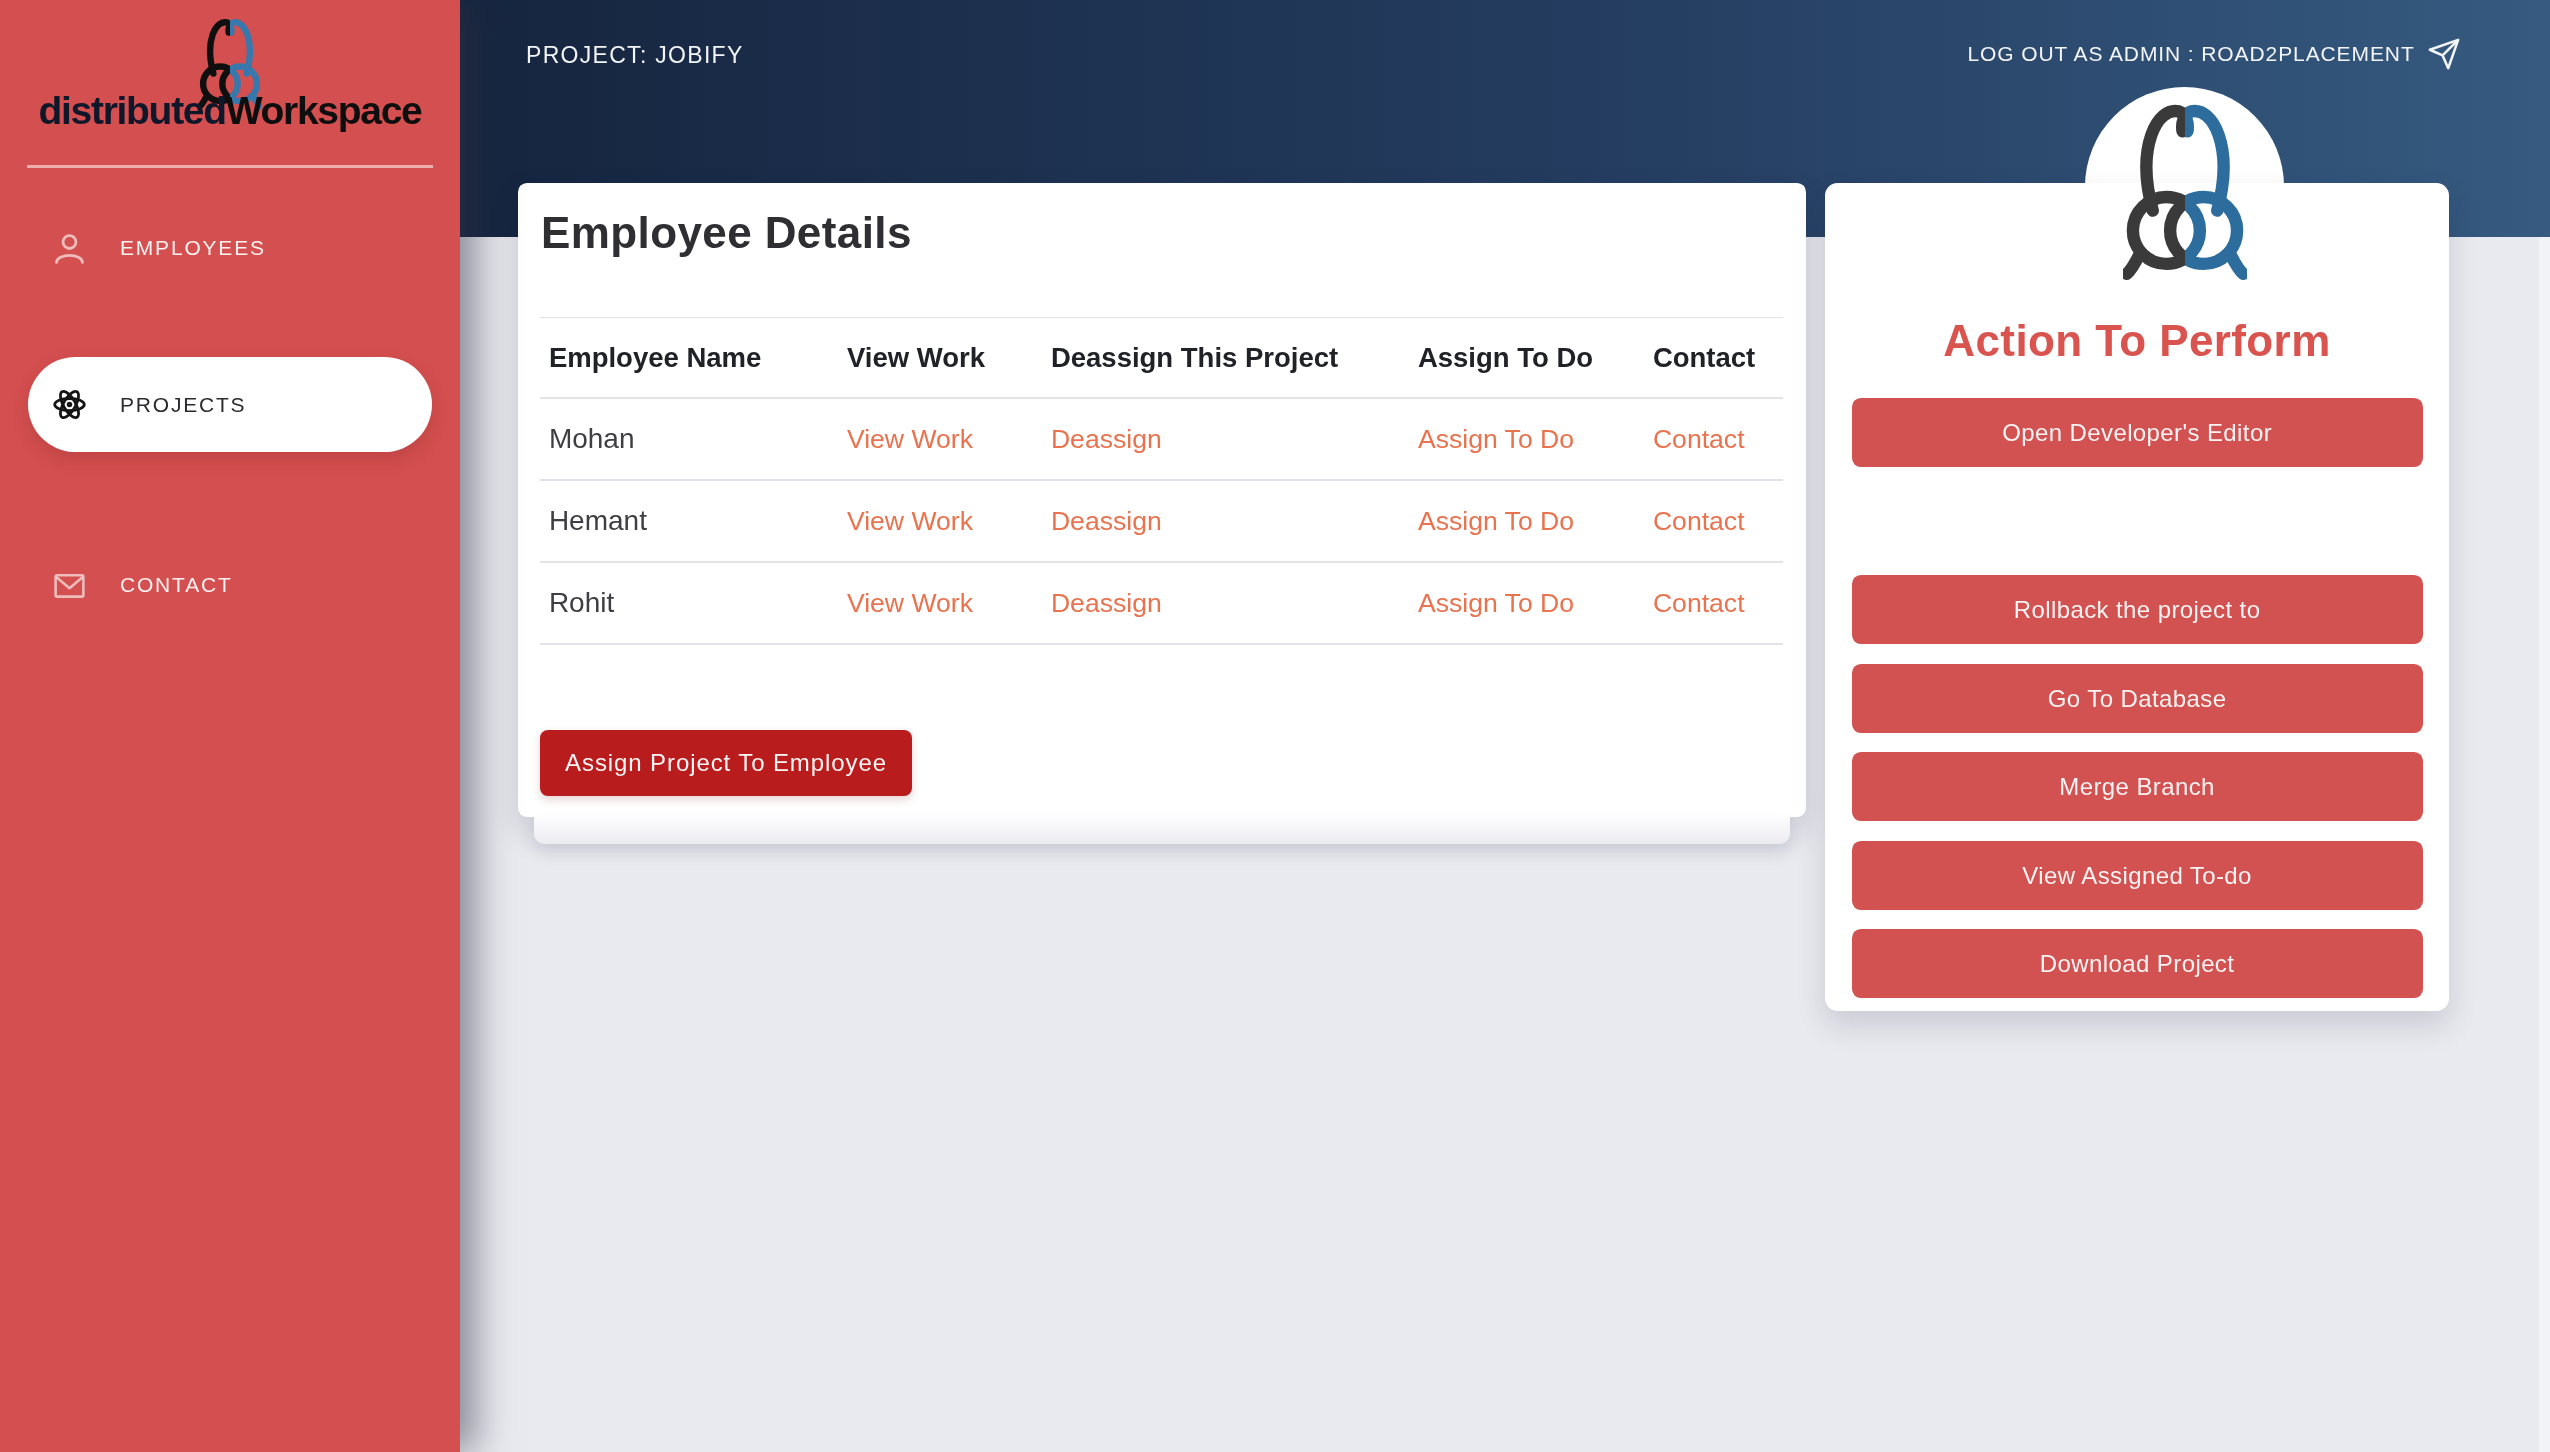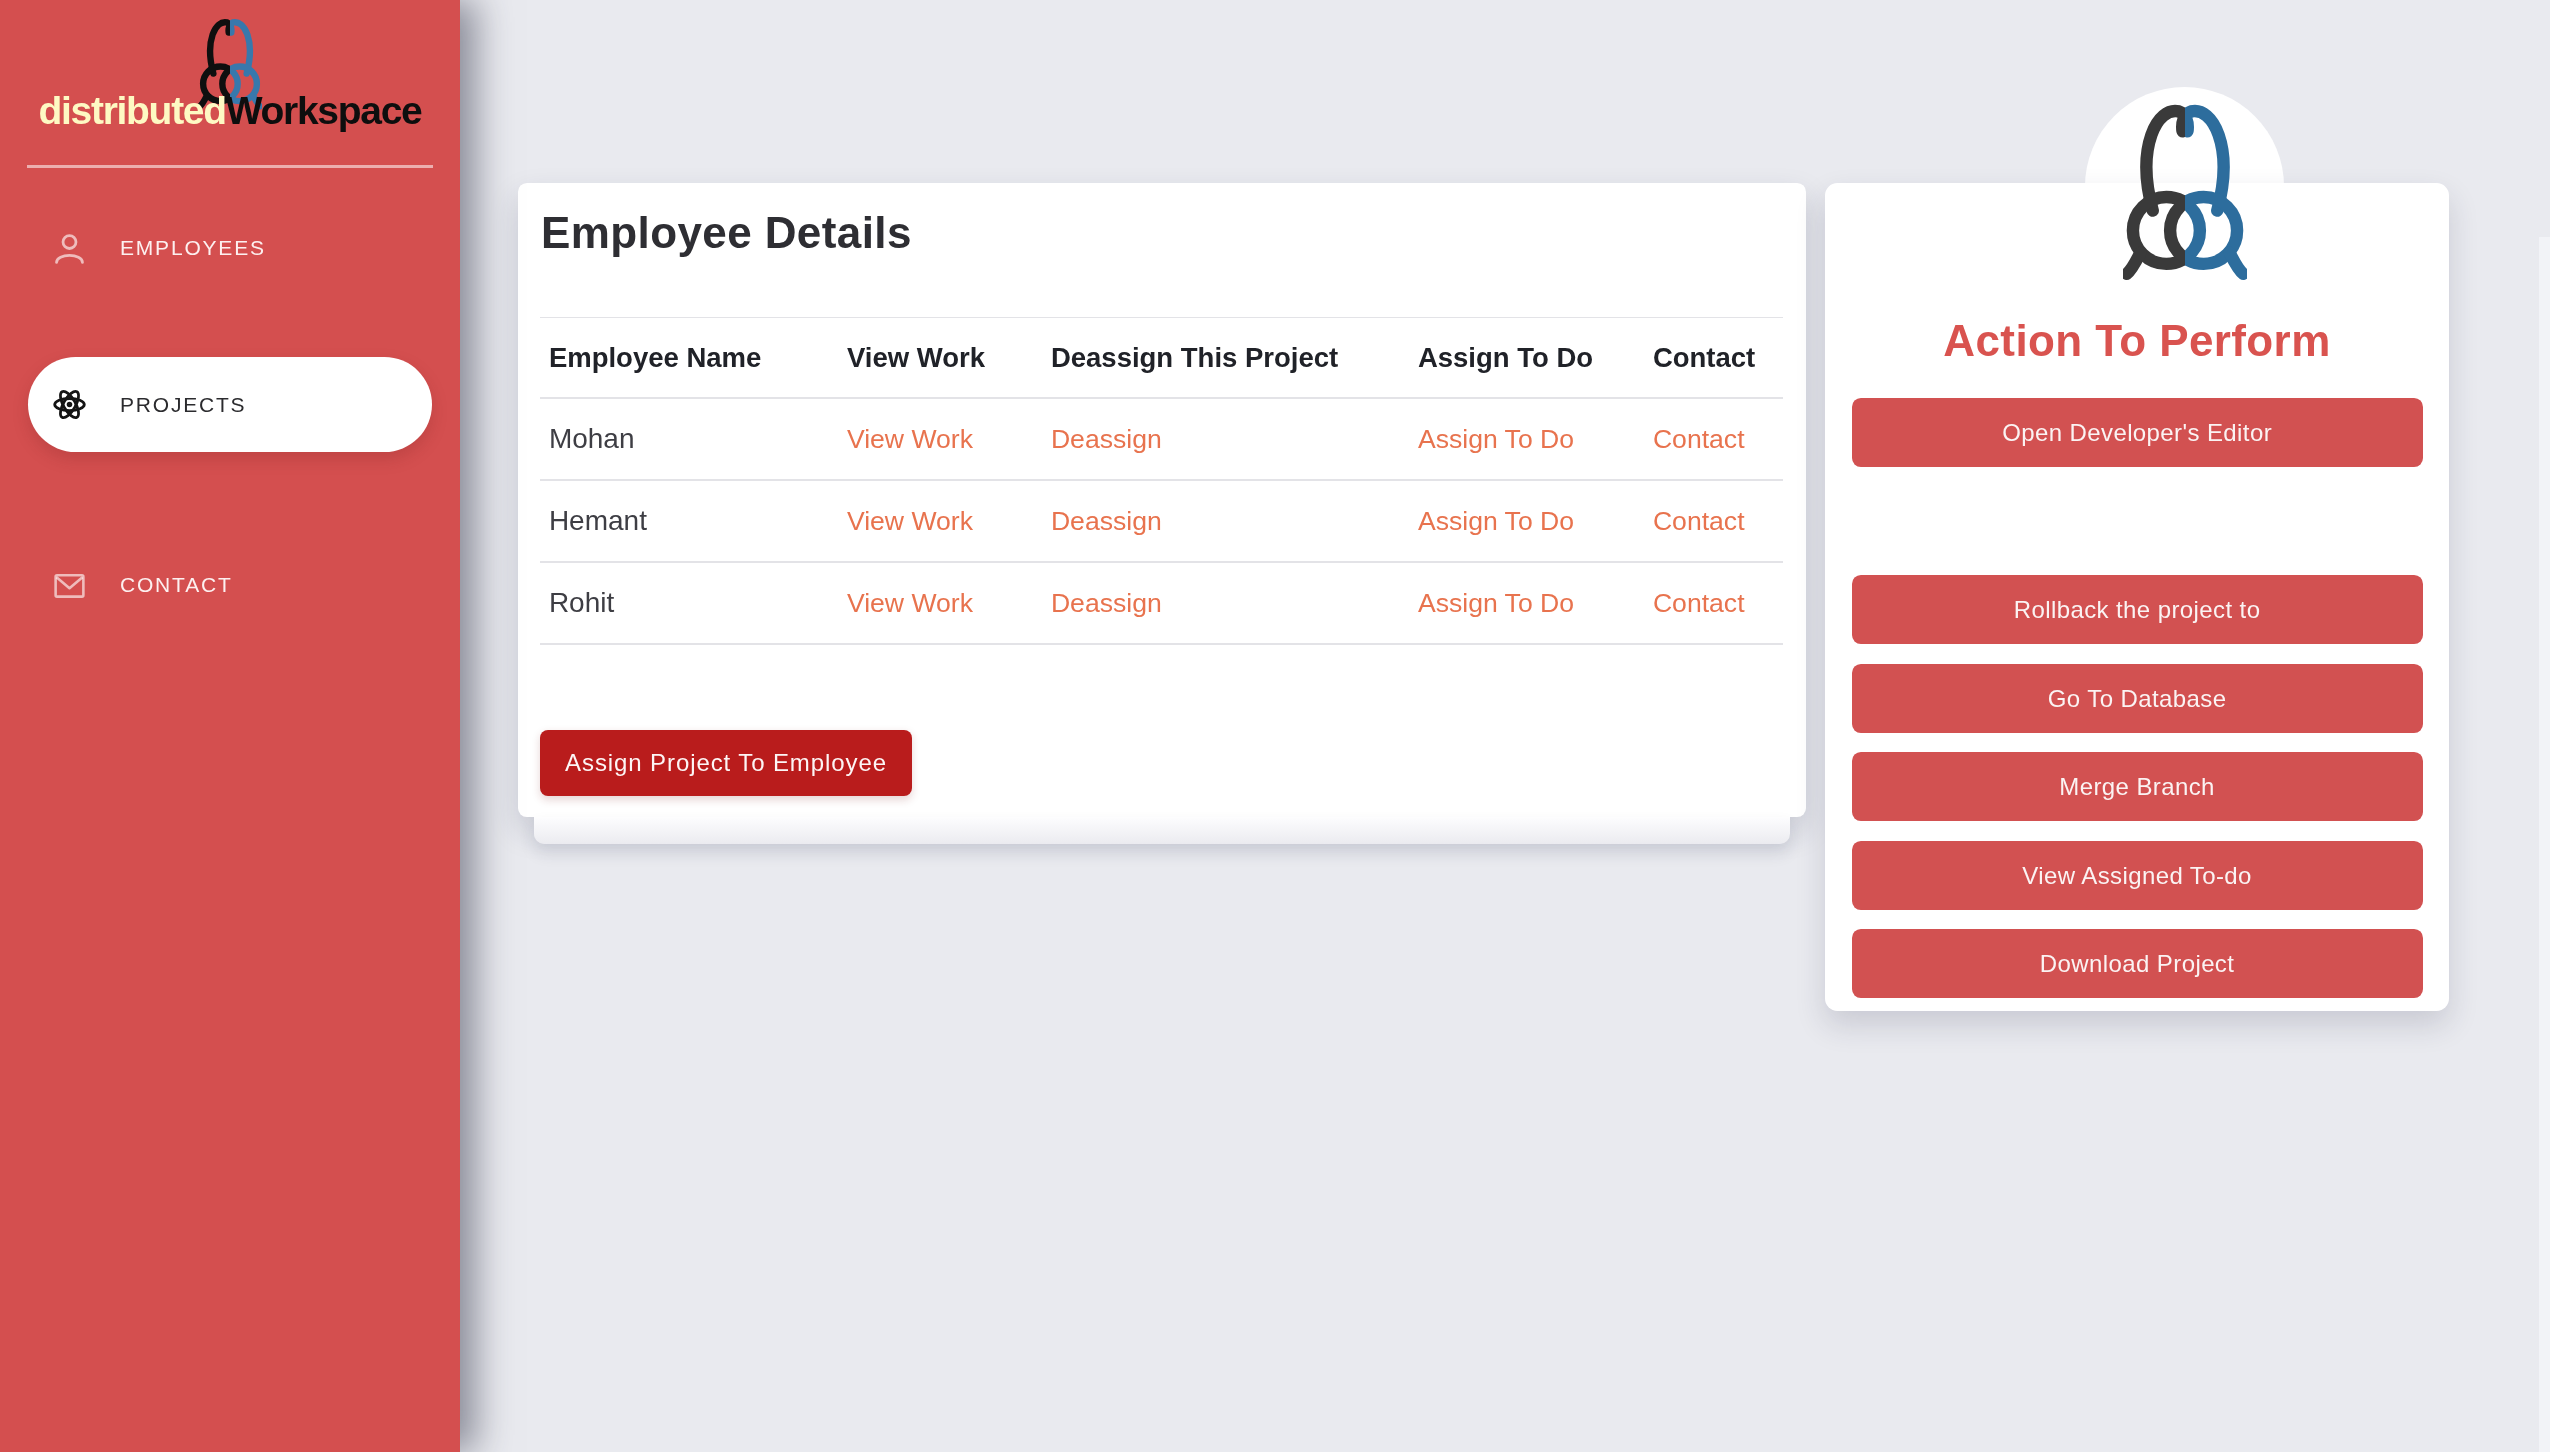--- a/index.html
+++ b/index.html
@@ -156,6 +156,18 @@
 
 <div class="stage">
 
+  <div class="header">
+    <div class="project-label">PROJECT: JOBIFY</div>
+    <div class="logout">
+      <span class="logout-label">LOG OUT AS ADMIN : ROAD2PLACEMENT</span>
+      <span>
+        <svg width="34" height="34" viewBox="0 0 24 24" fill="none" stroke="#f3f5f8" stroke-width="1.8" stroke-linejoin="round">
+          <path d="M22 2 L11 13"></path>
+          <path d="M22 2 L15 22 L11 13 L2 9 Z"></path>
+        </svg>
+      </span>
+    </div>
+  </div>
 
   <div class="scroll-track"></div>
 

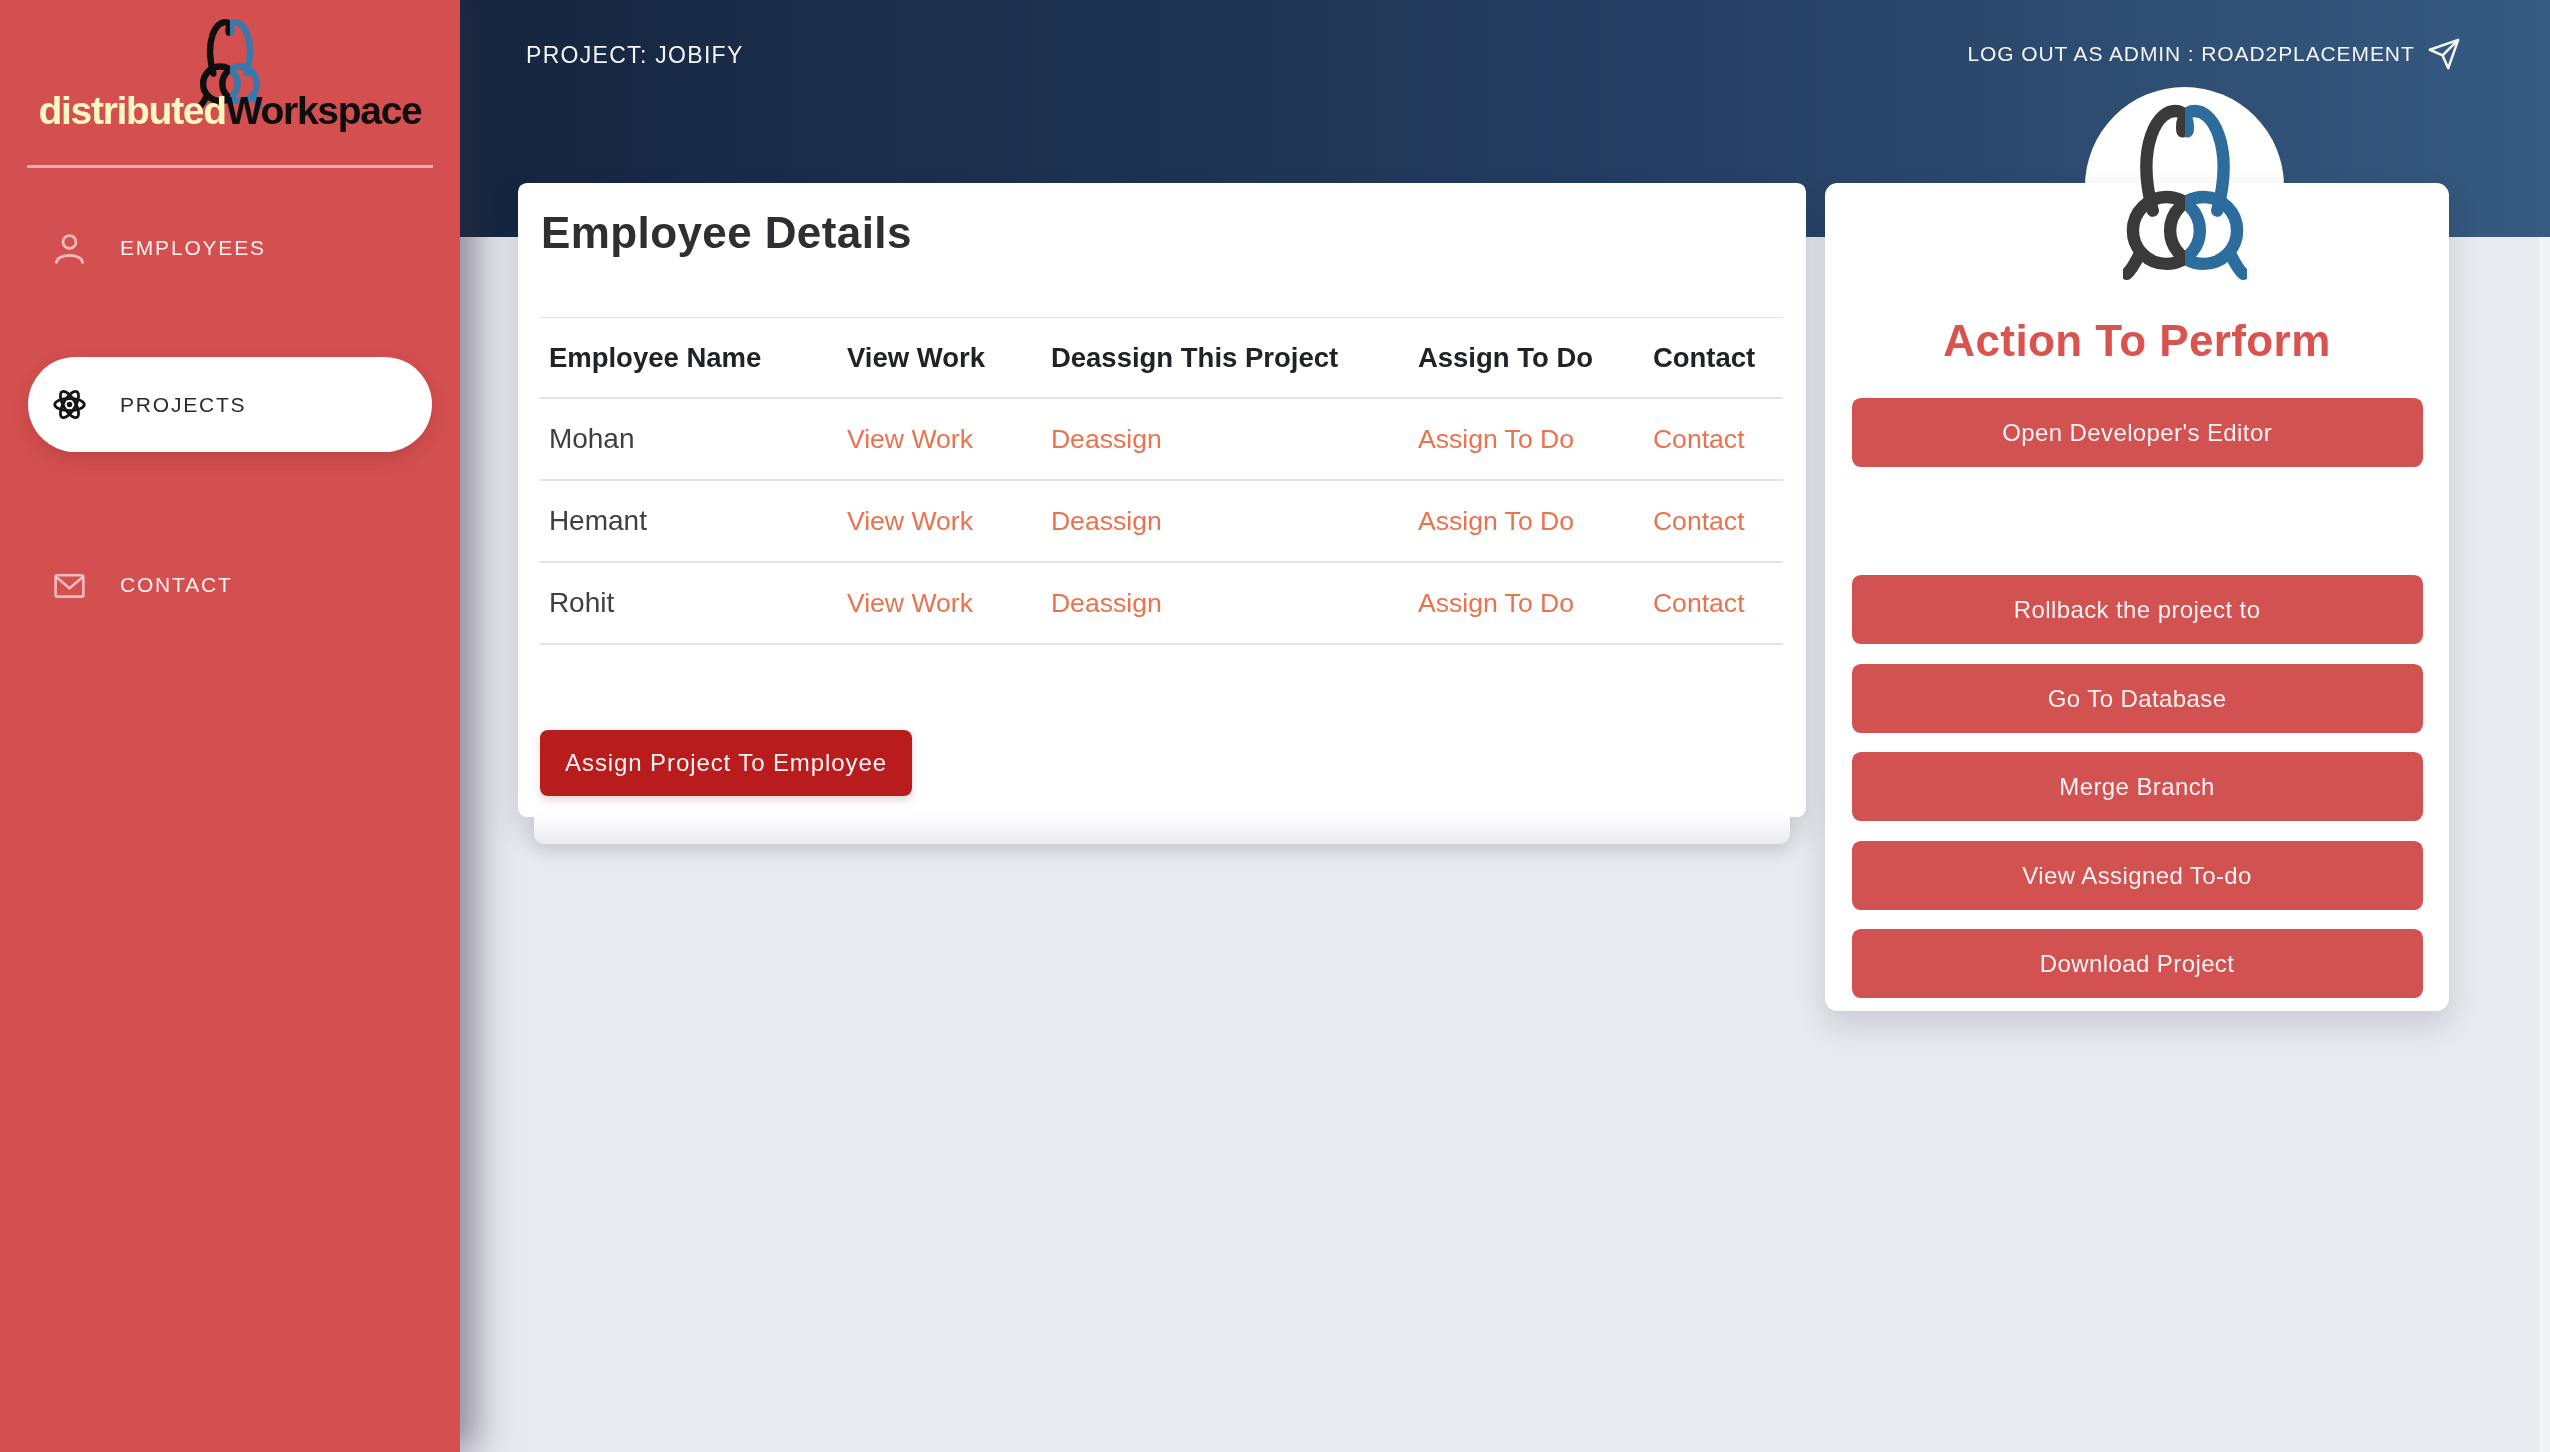--- a/index.html
+++ b/index.html
@@ -45,7 +45,7 @@
     position:absolute;left:0;top:89px;width:460px;text-align:center;
     font-size:39px;font-weight:bold;letter-spacing:-1.3px;white-space:nowrap;
   }
-  .logo-blue{color:#fef9c3;margin-top:36px;}
+  .logo-blue{color:#0f172a;margin-top:36px;}
   .logo-black{color:#0e0e0e;margin-top:48px;}
   .sidebar-divider{
     position:absolute;left:26.6px;top:165px;width:406px;height:2.7px;

